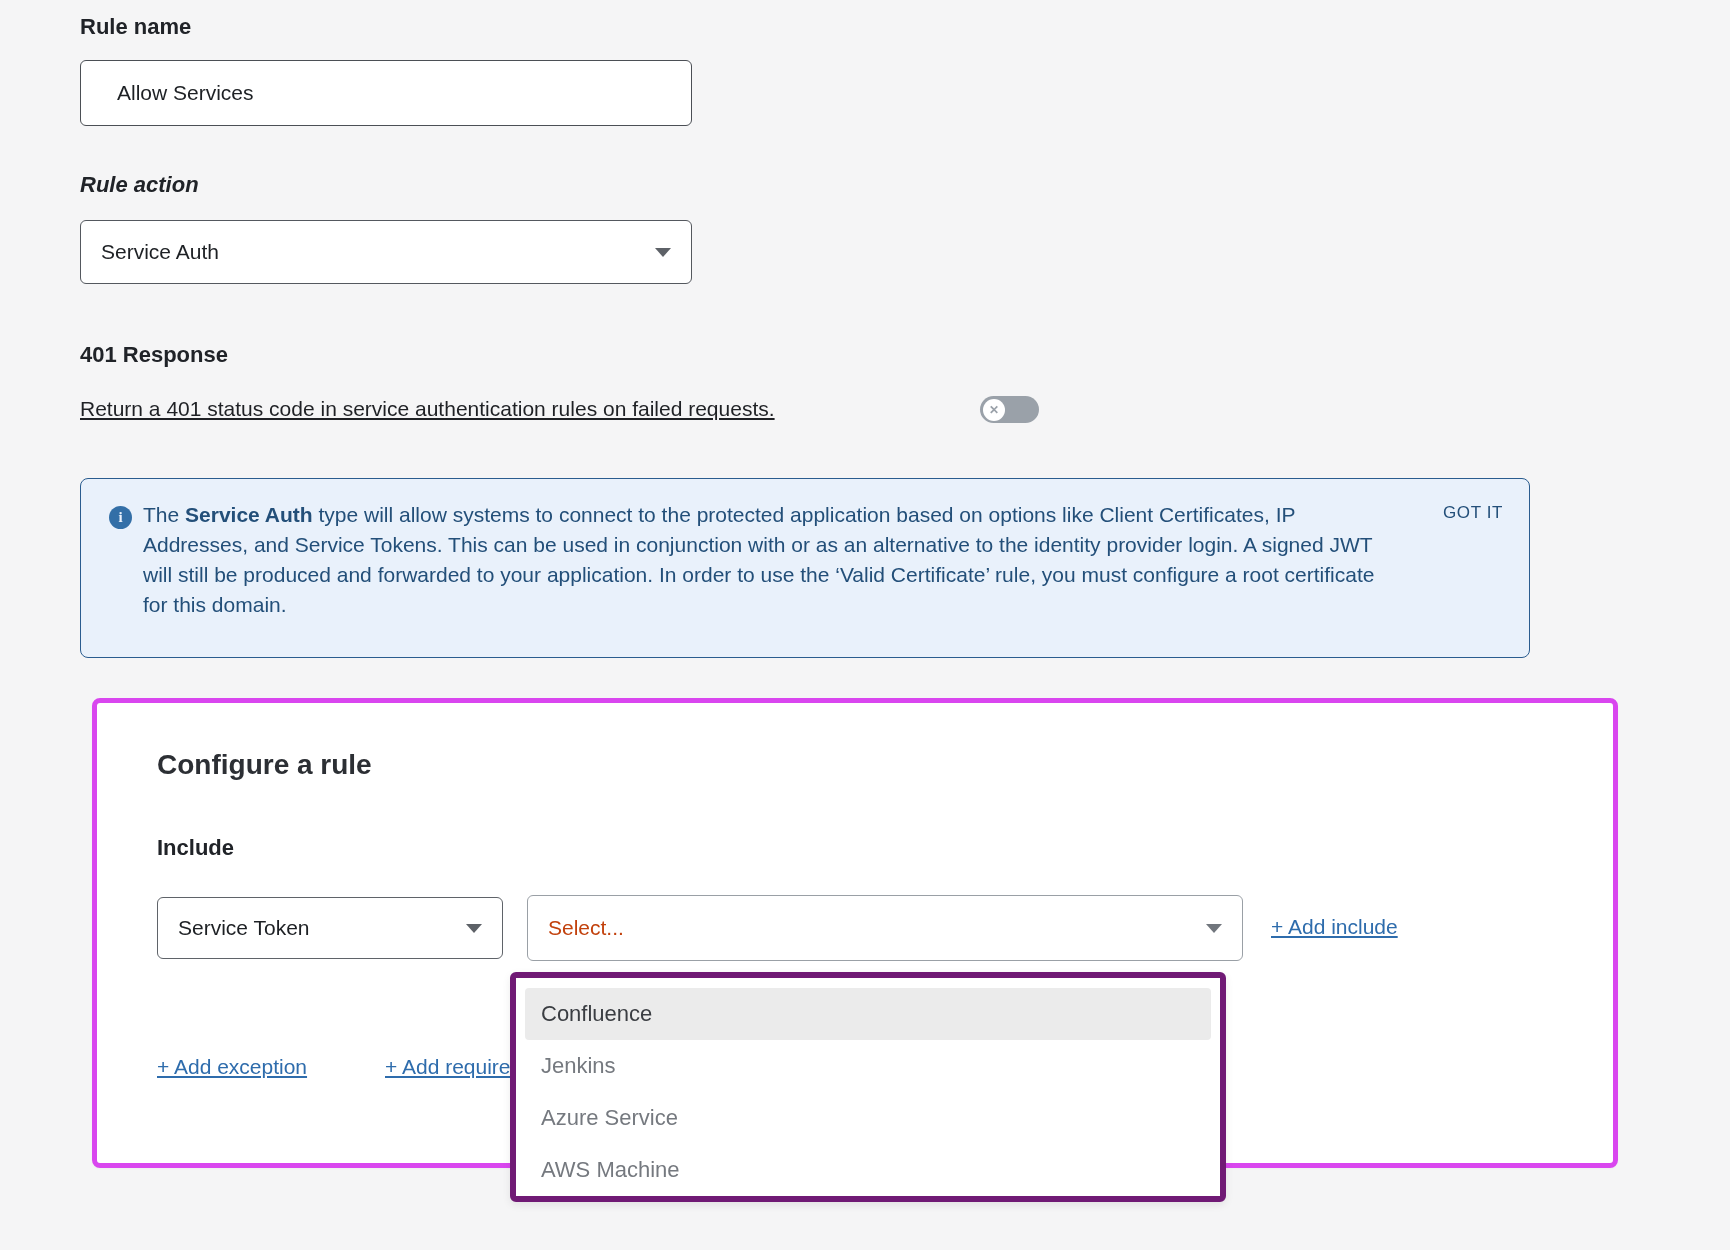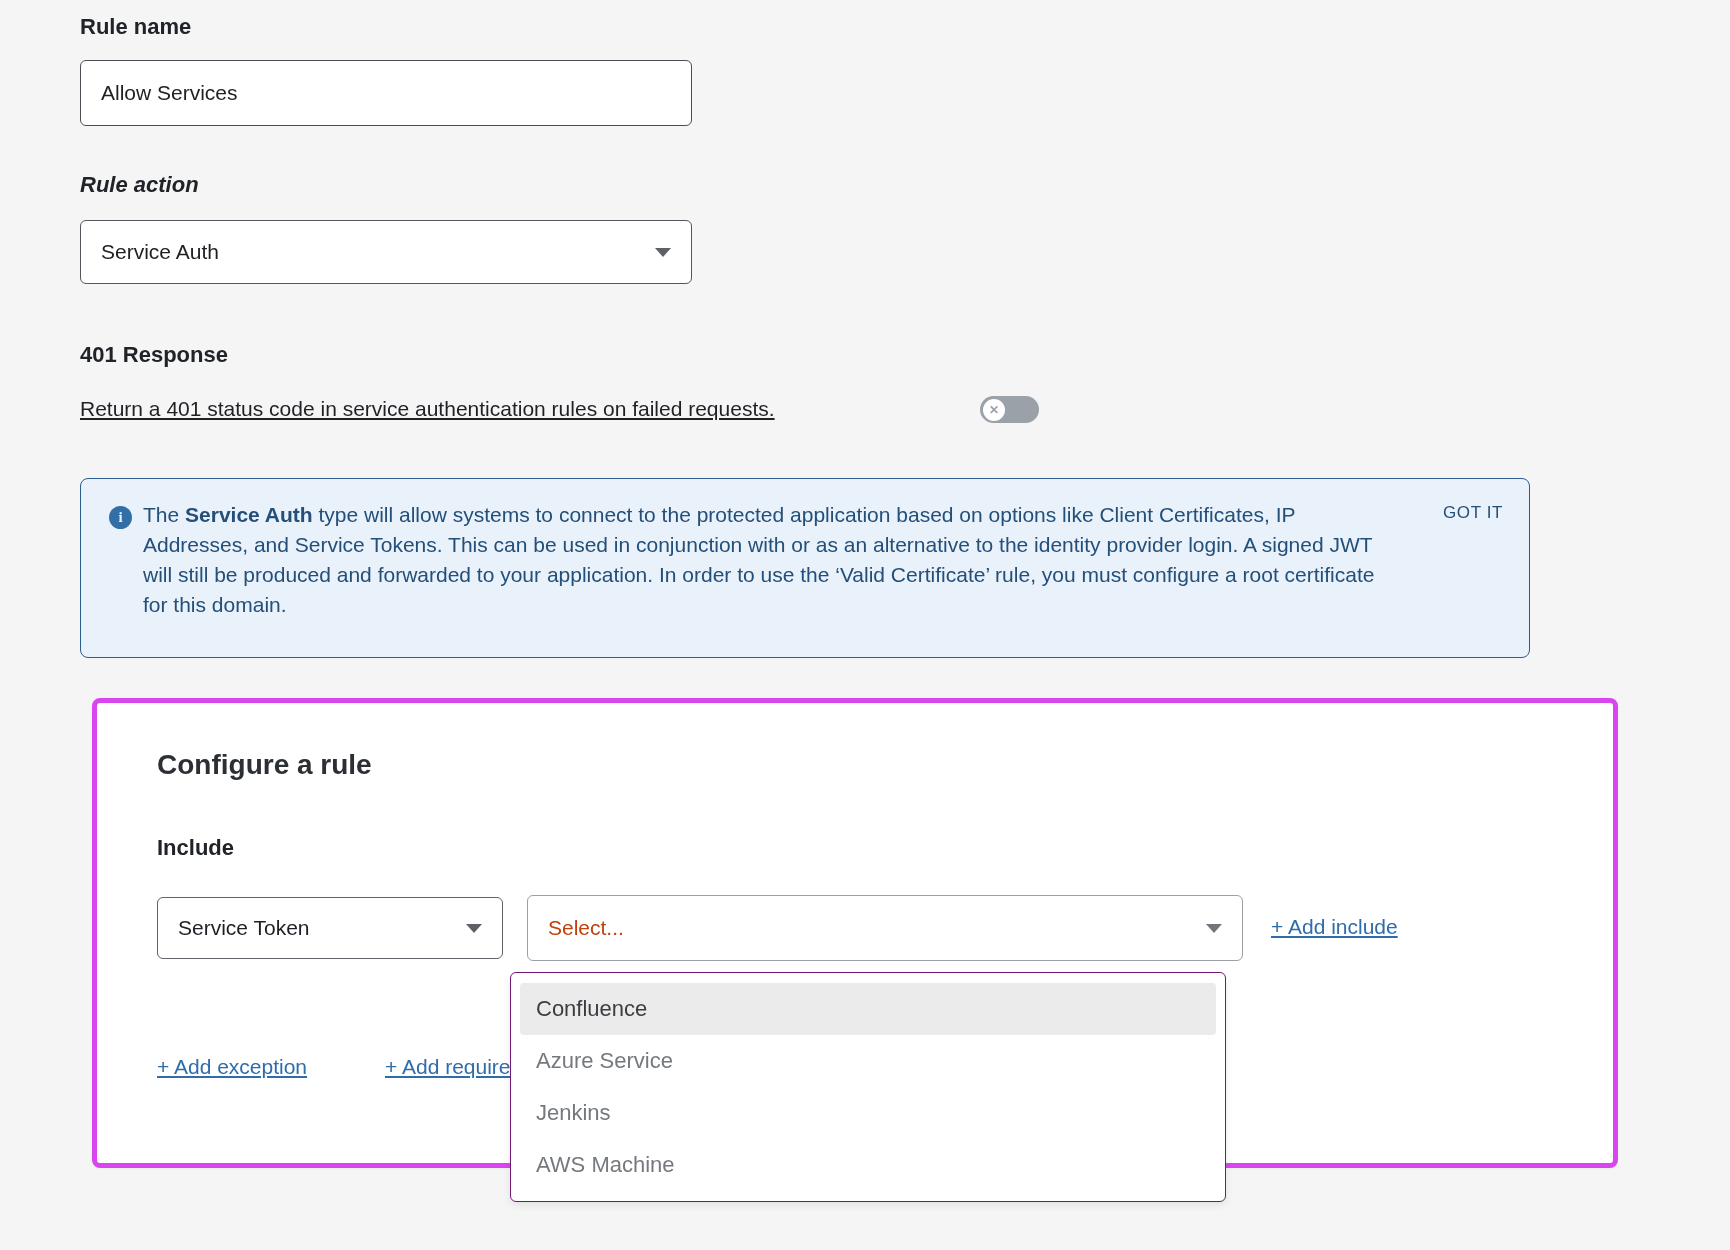--- a/index.html
+++ b/index.html
@@ -8,7 +8,7 @@
 
   .label{position:absolute;font-size:22px;font-weight:700;color:#202328;}
   .textbox{position:absolute;background:#fff;border:1.5px solid #4b4f55;border-radius:6px;
-           font-size:21px;color:#1d2024;padding:0 20px;outline:none;}
+           font-size:21px;color:#1d2024;padding:0 36px;outline:none;}
   .selectbox{position:absolute;background:#fff;border:1.5px solid #54585e;border-radius:6px;
              display:flex;align-items:center;justify-content:space-between;padding:0 20px;
              font-size:21px;color:#1d2024;cursor:pointer;}

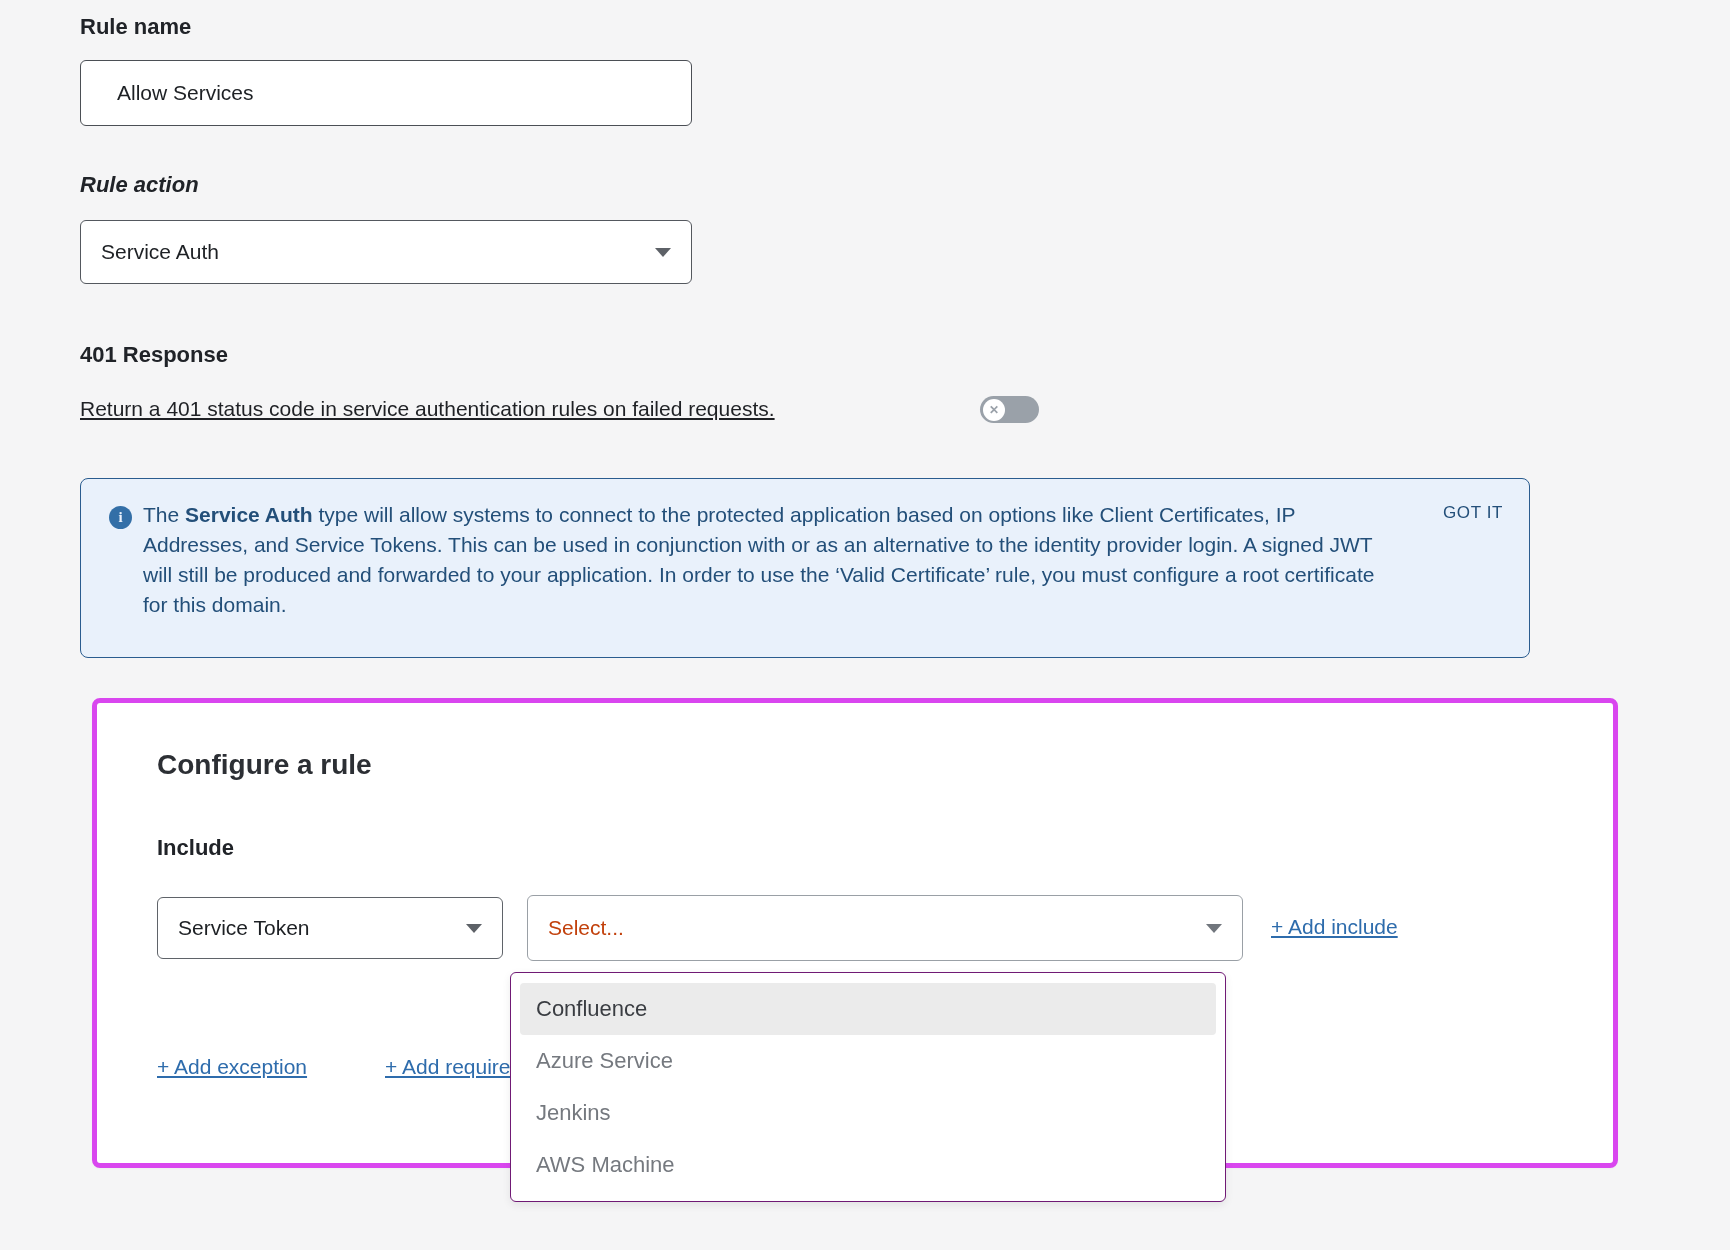--- a/index.html
+++ b/index.html
@@ -51,7 +51,7 @@
 
   
   .menu{position:absolute;left:510px;top:972px;width:716px;height:230px;background:#fff;
-        border:1px solid #701a75;border-radius:6px;box-shadow:0 3px 8px rgba(0,0,0,.08);
+        border:6px solid #701a75;border-radius:6px;box-shadow:0 3px 8px rgba(0,0,0,.08);
         padding:10px 9px 12px 9px;z-index:5;}
   .menu .opt{height:52px;display:flex;align-items:center;padding:0 16px;font-size:22px;
         color:#75797f;border-radius:4px;cursor:pointer;}

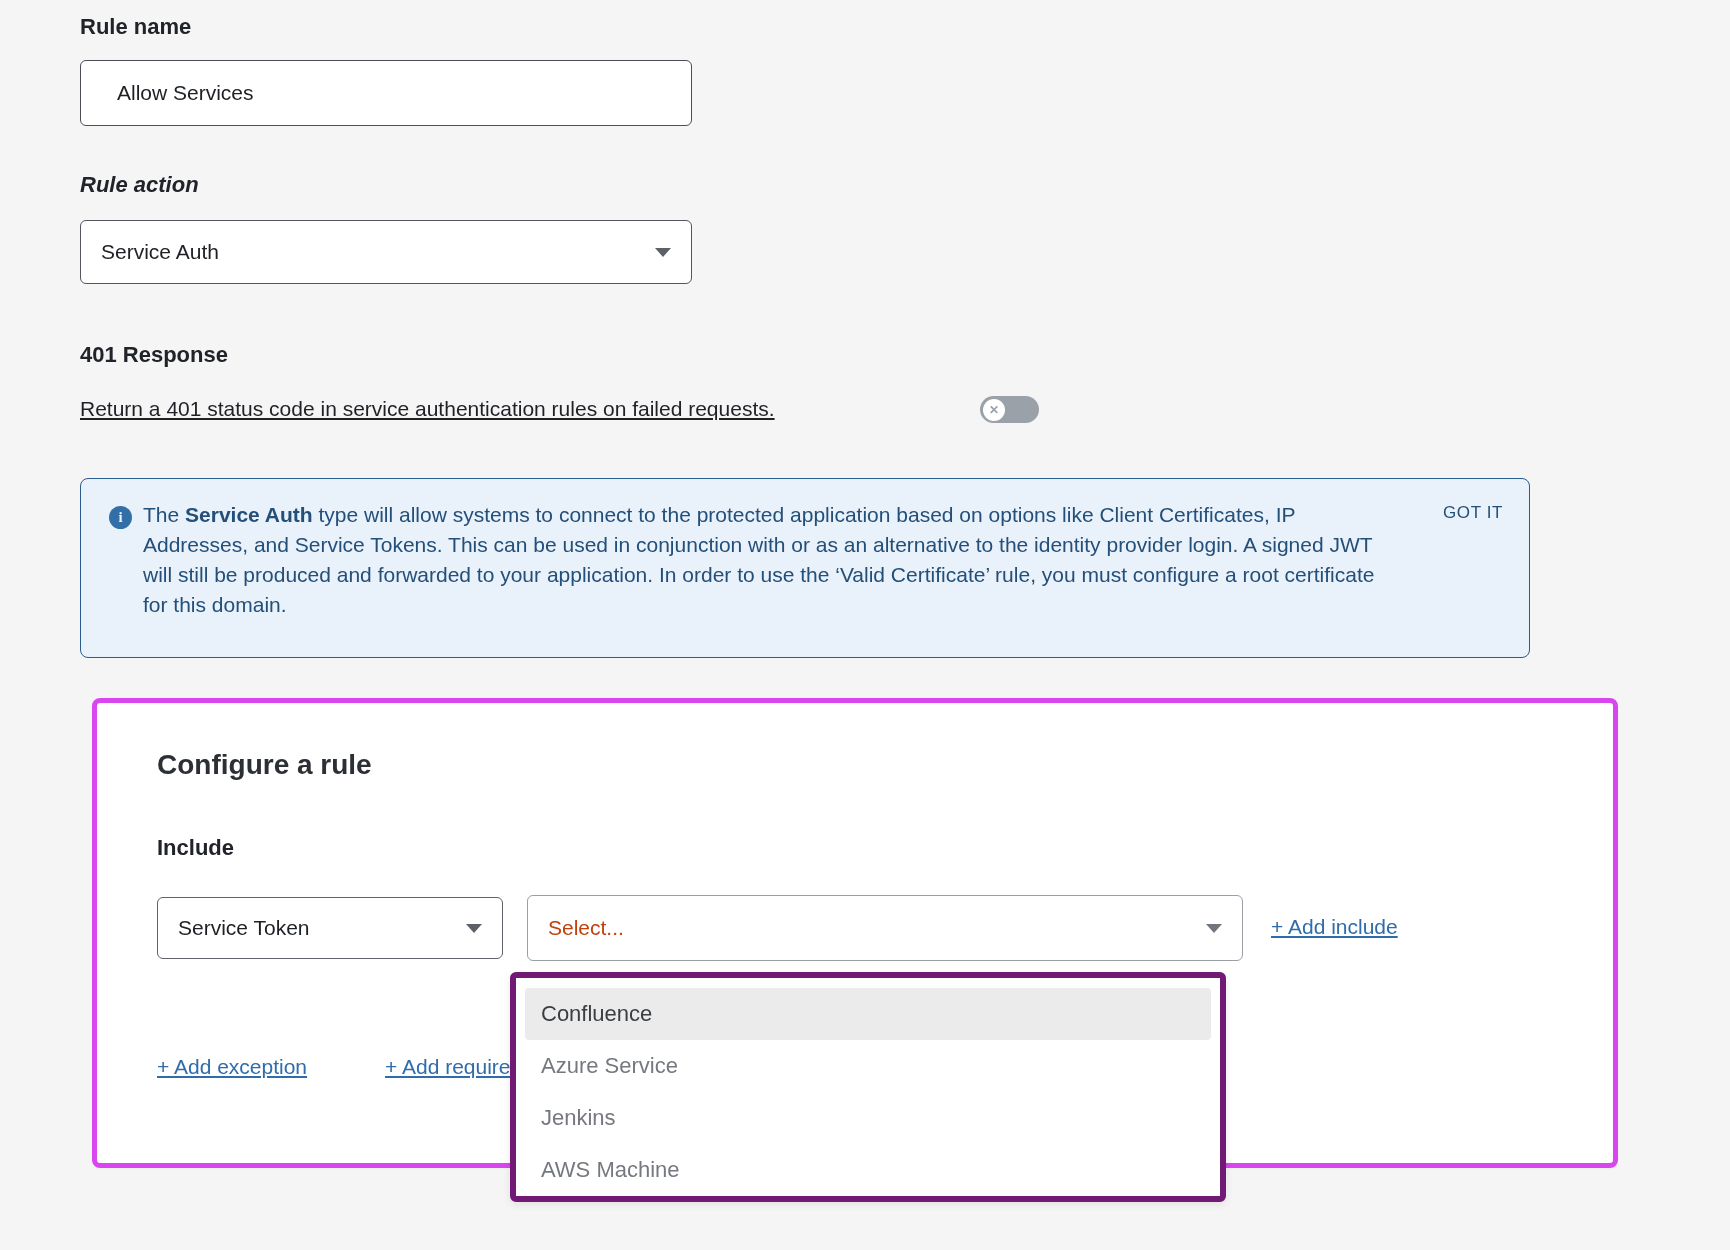--- a/index.html
+++ b/index.html
@@ -108,8 +108,8 @@
 
   <div class="menu">
     <div class="opt hl">Confluence</div>
+    <div class="opt">Jenkins</div>
     <div class="opt">Azure Service</div>
-    <div class="opt">Jenkins</div>
     <div class="opt">AWS Machine</div>
   </div>
 

